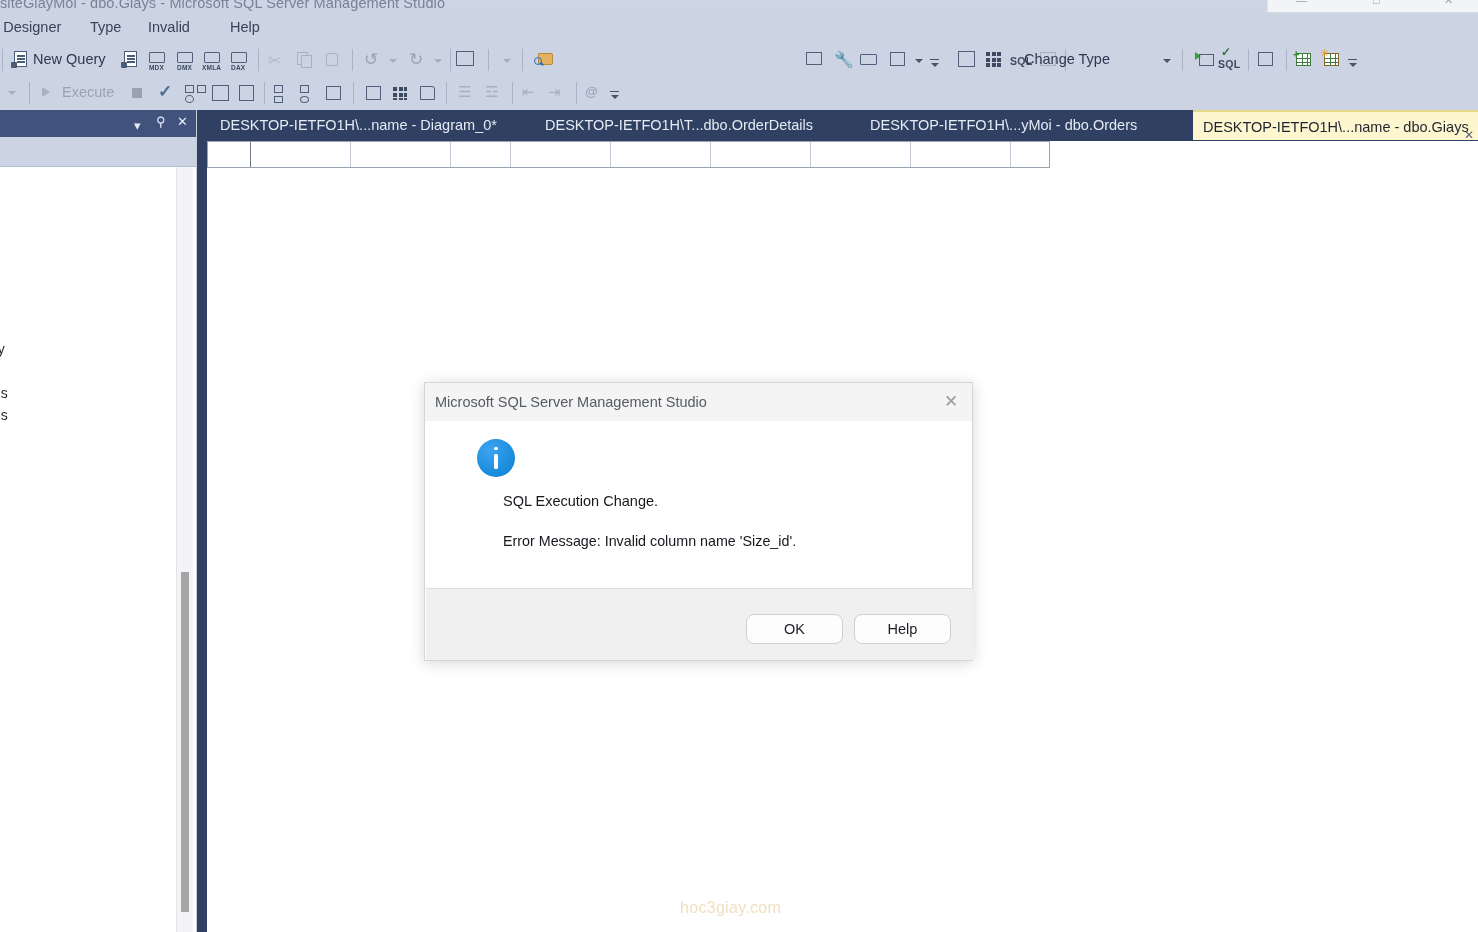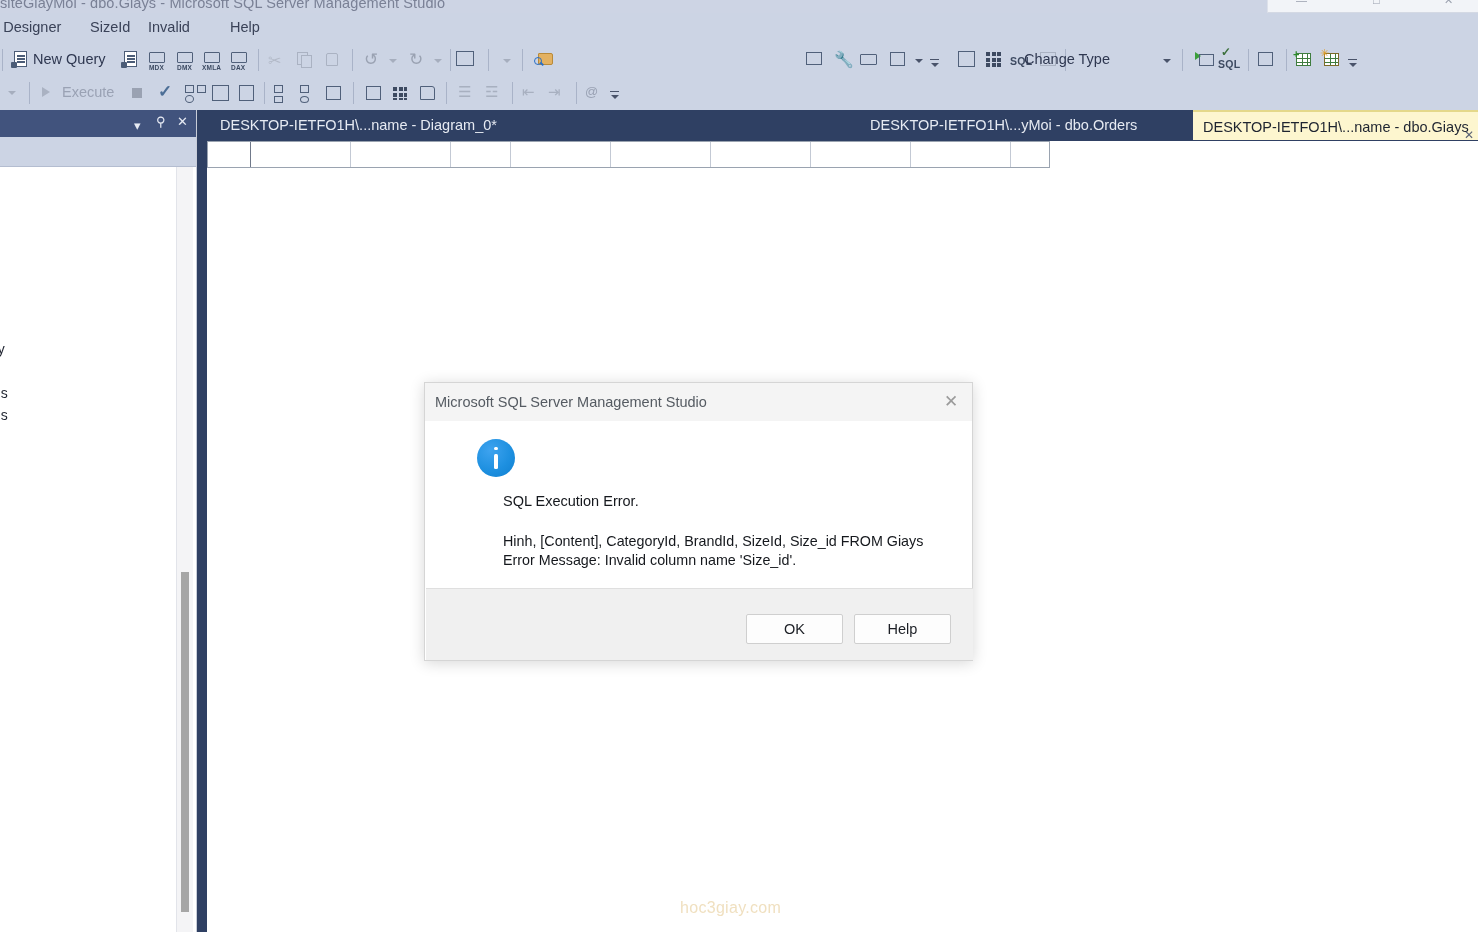--- a/index.html
+++ b/index.html
@@ -579,7 +579,7 @@
 
   <div class="menubar">
     <div class="menu-item mi-0">y Designer</div>
-    <div class="menu-item mi-1">SizeId</div>
+    <div class="menu-item mi-1">Type</div>
     <div class="menu-item mi-2">Invalid</div>
     <div class="menu-item mi-3">Help</div>
   </div>

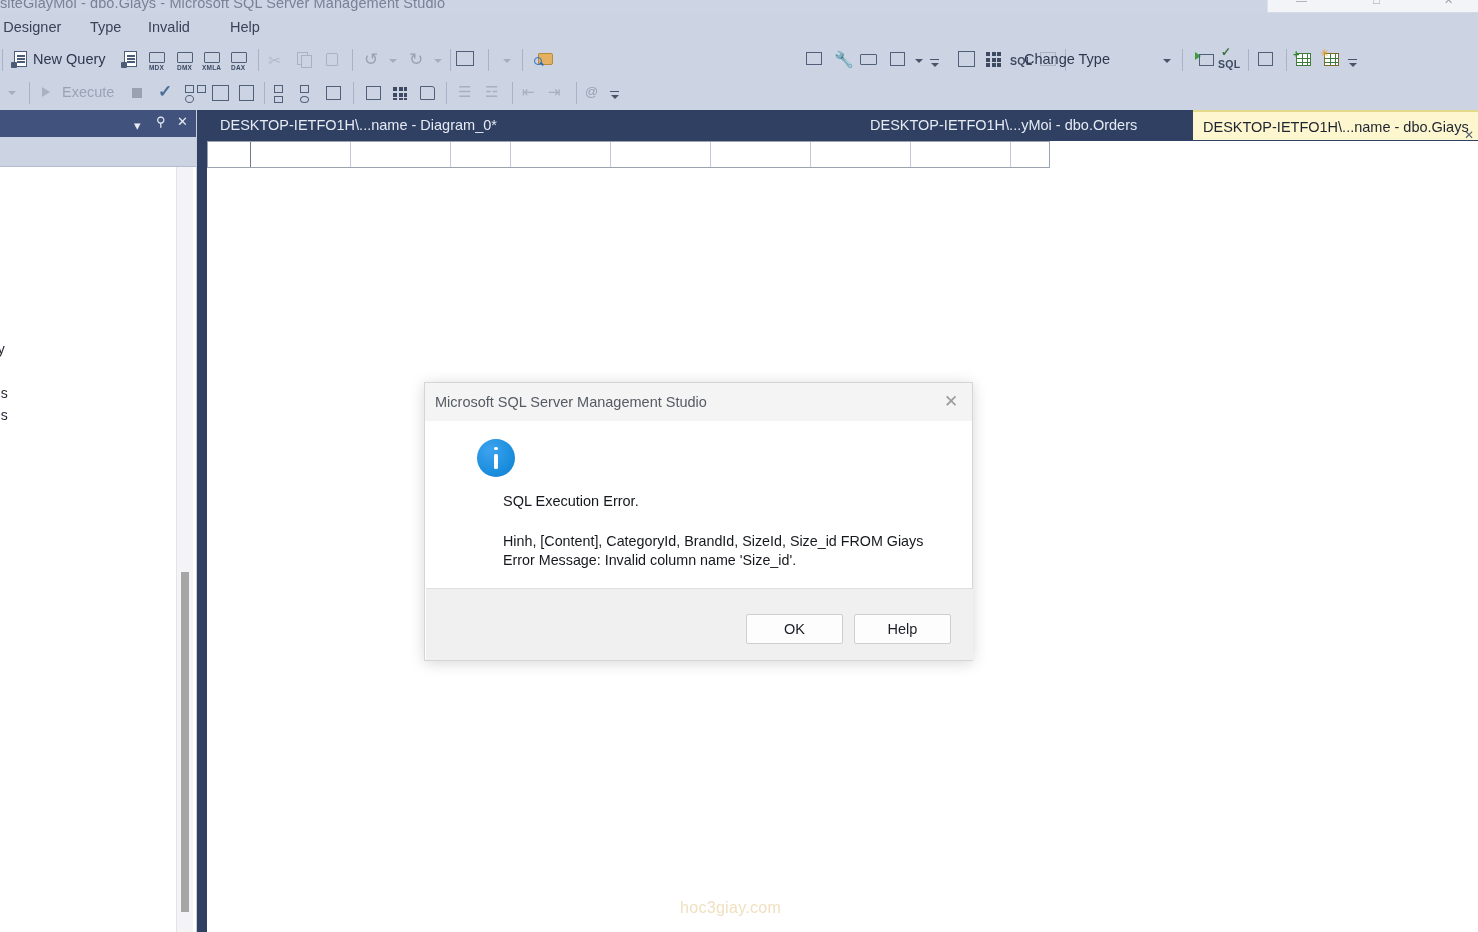--- a/index.html
+++ b/index.html
@@ -742,6 +742,7 @@
 
   <div class="tabstrip">
     <div class="tab" style="left:5px; width:300px;">DESKTOP-IETFO1H\...name - Diagram_0*</div>
+    <div class="tab" style="left:330px; width:300px;">DESKTOP-IETFO1H\T...dbo.OrderDetails</div>
     <div class="tab" style="left:655px; width:300px;">DESKTOP-IETFO1H\...yMoi - dbo.Orders</div>
     <div class="tab active" style="left:988px; width:285px;">
       <span>DESKTOP-IETFO1H\...name - dbo.Giays</span>

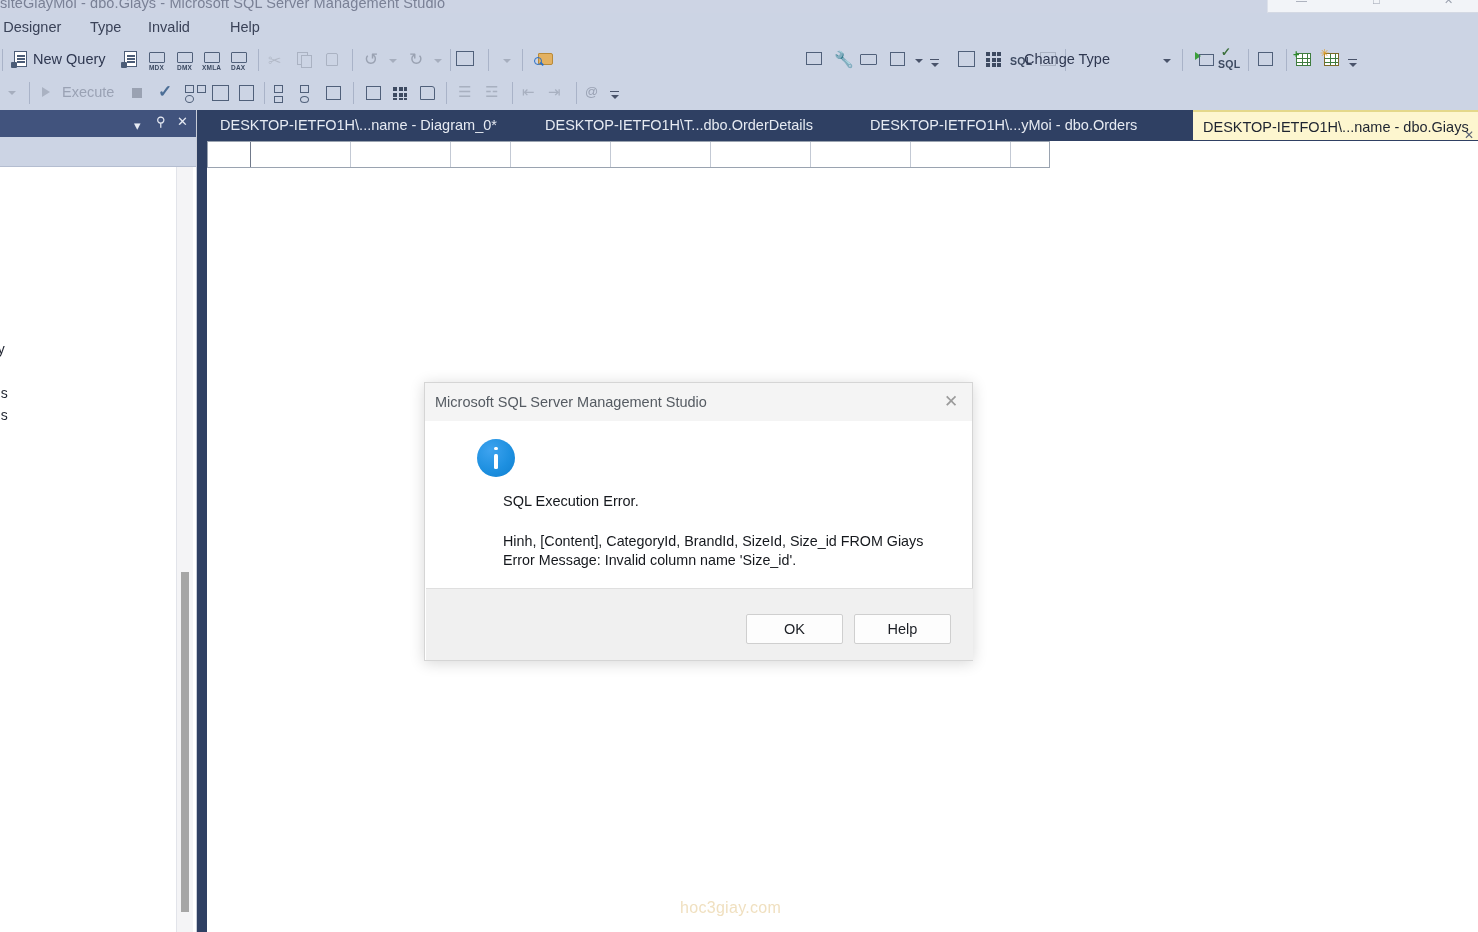--- a/index.html
+++ b/index.html
@@ -773,7 +773,7 @@
     </div>
     <div class="dlg-body">
       <div class="dlg-info-icon"></div>
-      <div class="dlg-heading">SQL Execution Error.</div>
+      <div class="dlg-heading">SQL Execution Change.</div>
       <div class="dlg-text">
         <div>Hinh, [Content], CategoryId, BrandId, SizeId, Size_id FROM Giays</div>
         <div>Error Message: Invalid column name 'Size_id'.</div>

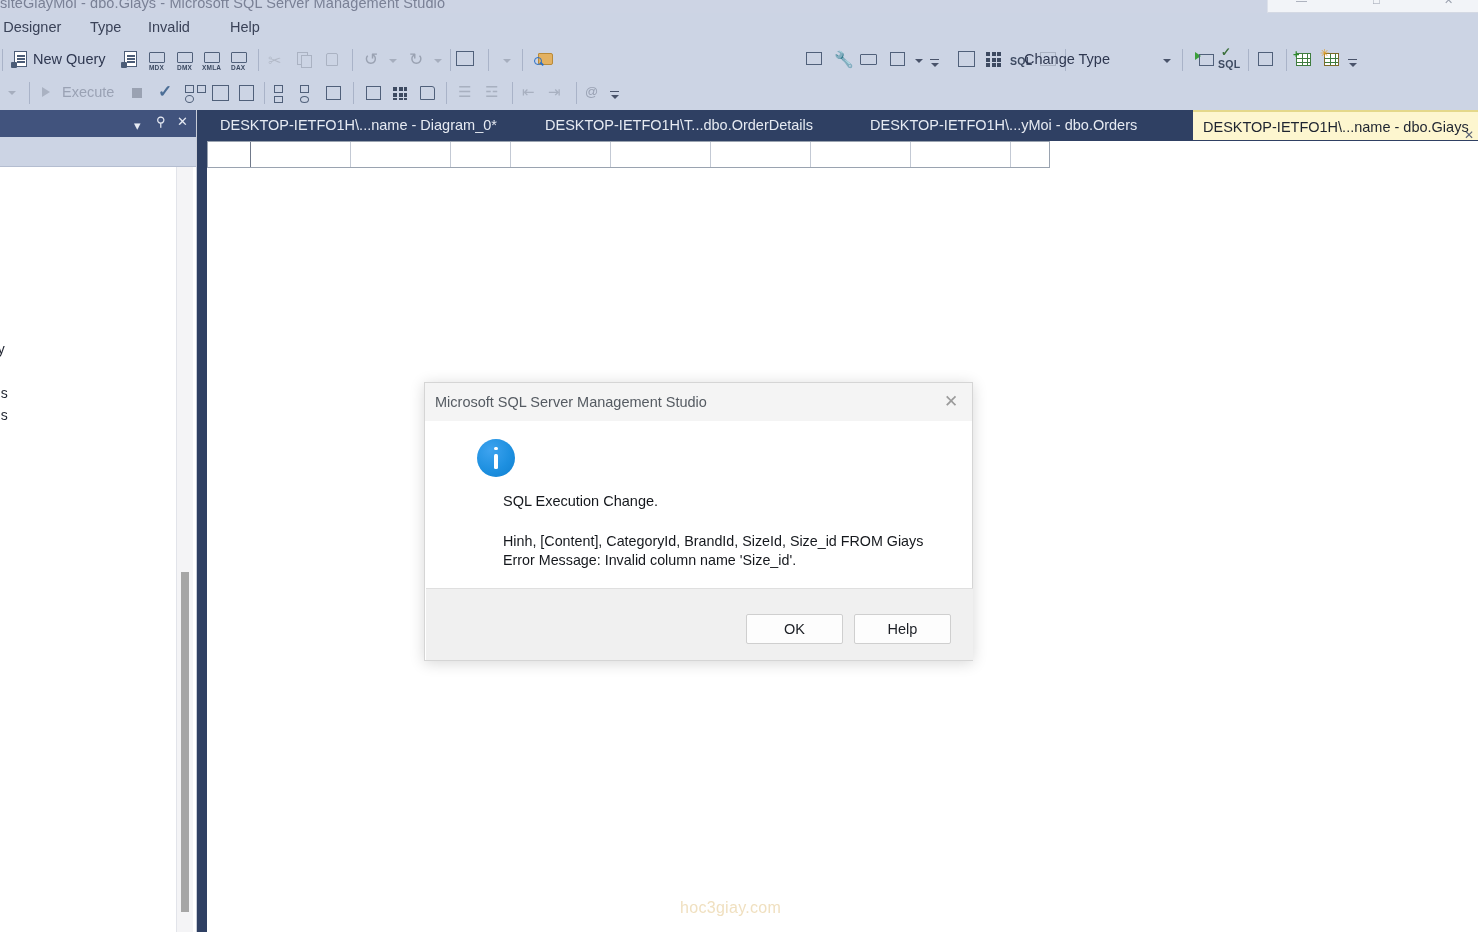--- a/index.html
+++ b/index.html
@@ -775,7 +775,6 @@
       <div class="dlg-info-icon"></div>
       <div class="dlg-heading">SQL Execution Change.</div>
       <div class="dlg-text">
-        <div>Hinh, [Content], CategoryId, BrandId, SizeId, Size_id FROM Giays</div>
         <div>Error Message: Invalid column name 'Size_id'.</div>
       </div>
     </div>

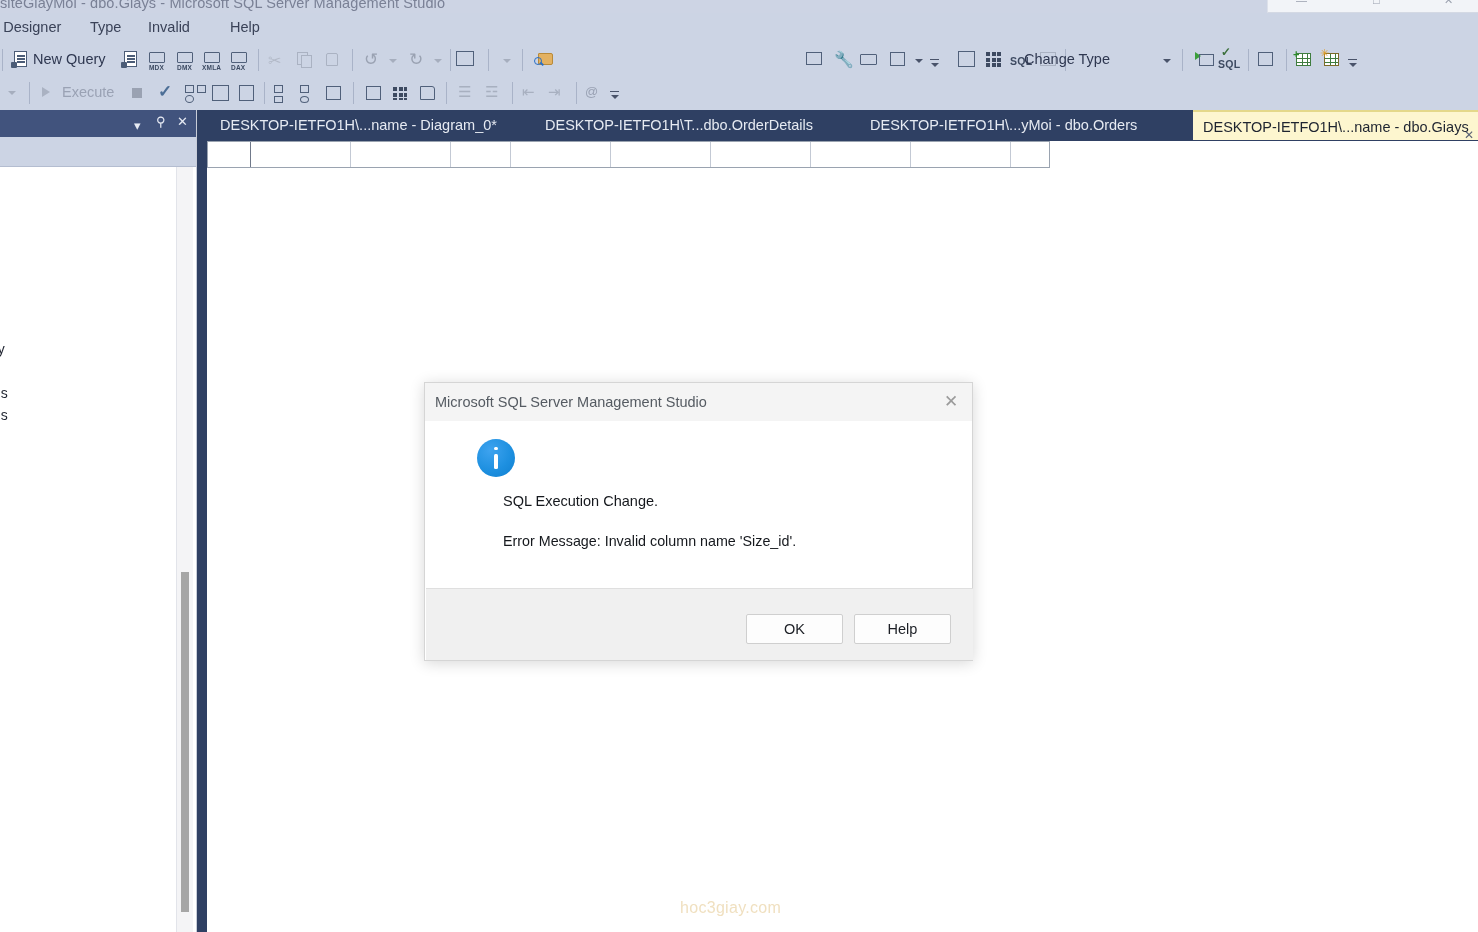--- a/index.html
+++ b/index.html
@@ -552,7 +552,7 @@
     width: 97px; height: 30px;
     background: #fdfdfd;
     border: 1px solid #cfcfcf;
-    border-radius: 2px;
+    border-radius: 8px;
     font-size: 14.5px;
     color: #1c1f25;
     font-family: "Liberation Sans", sans-serif;

